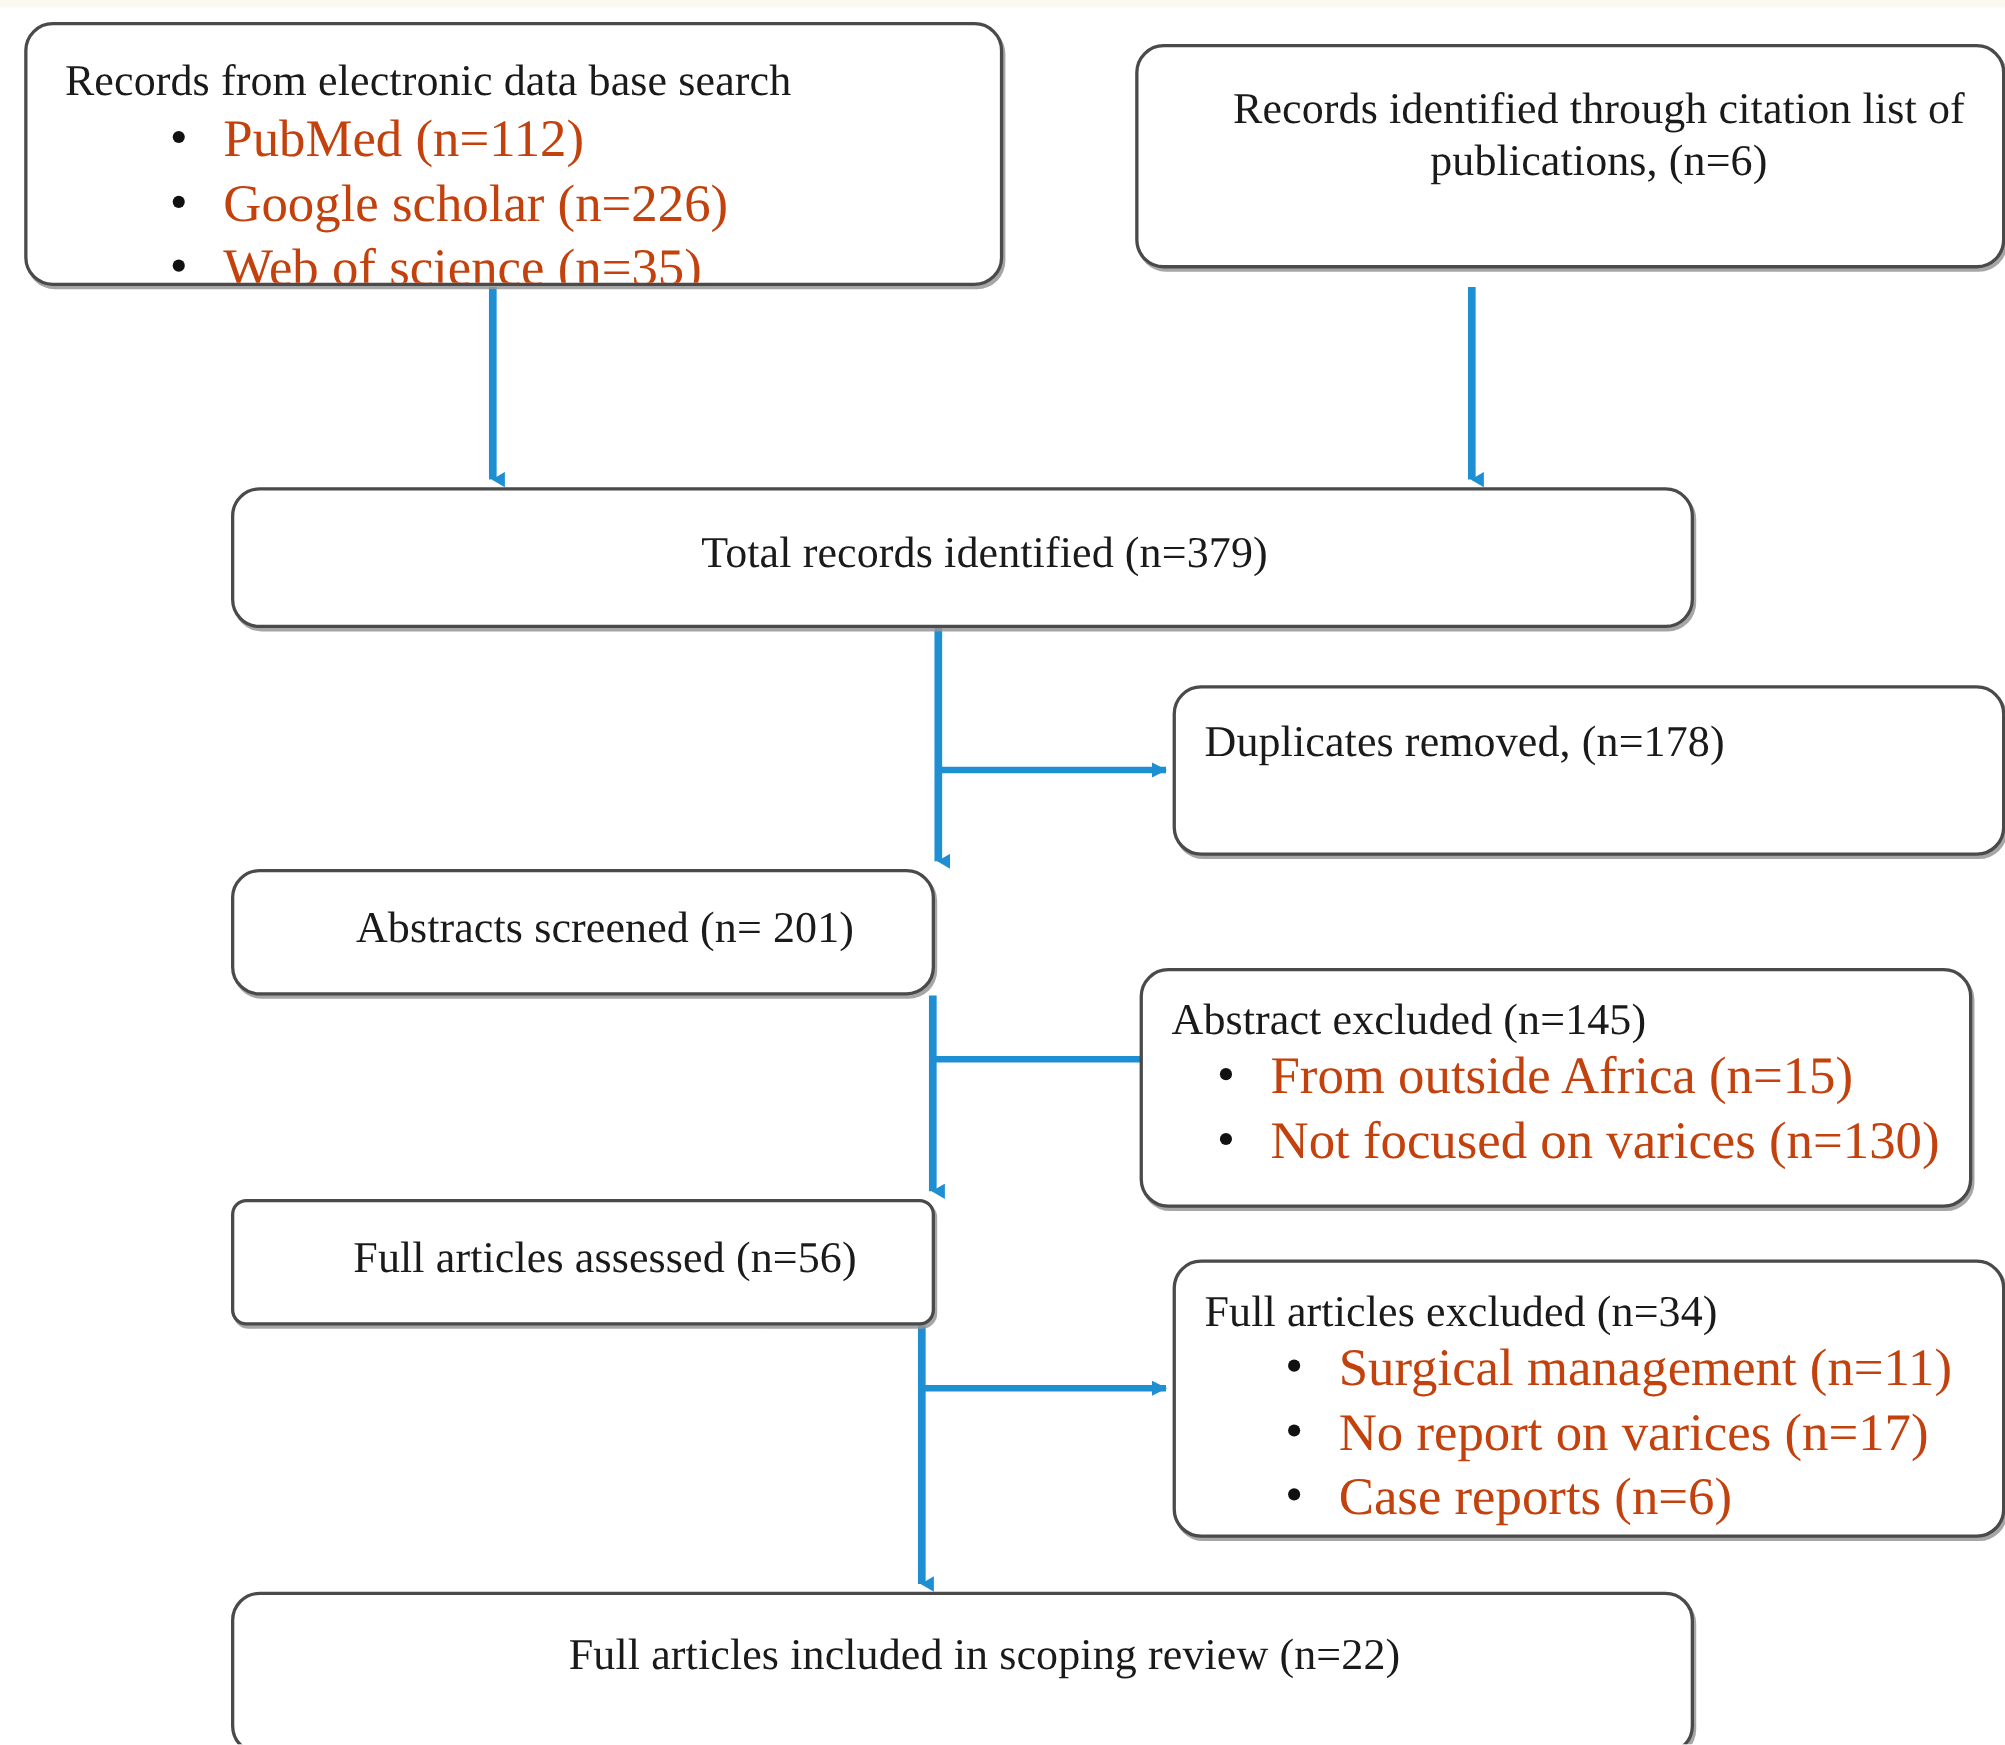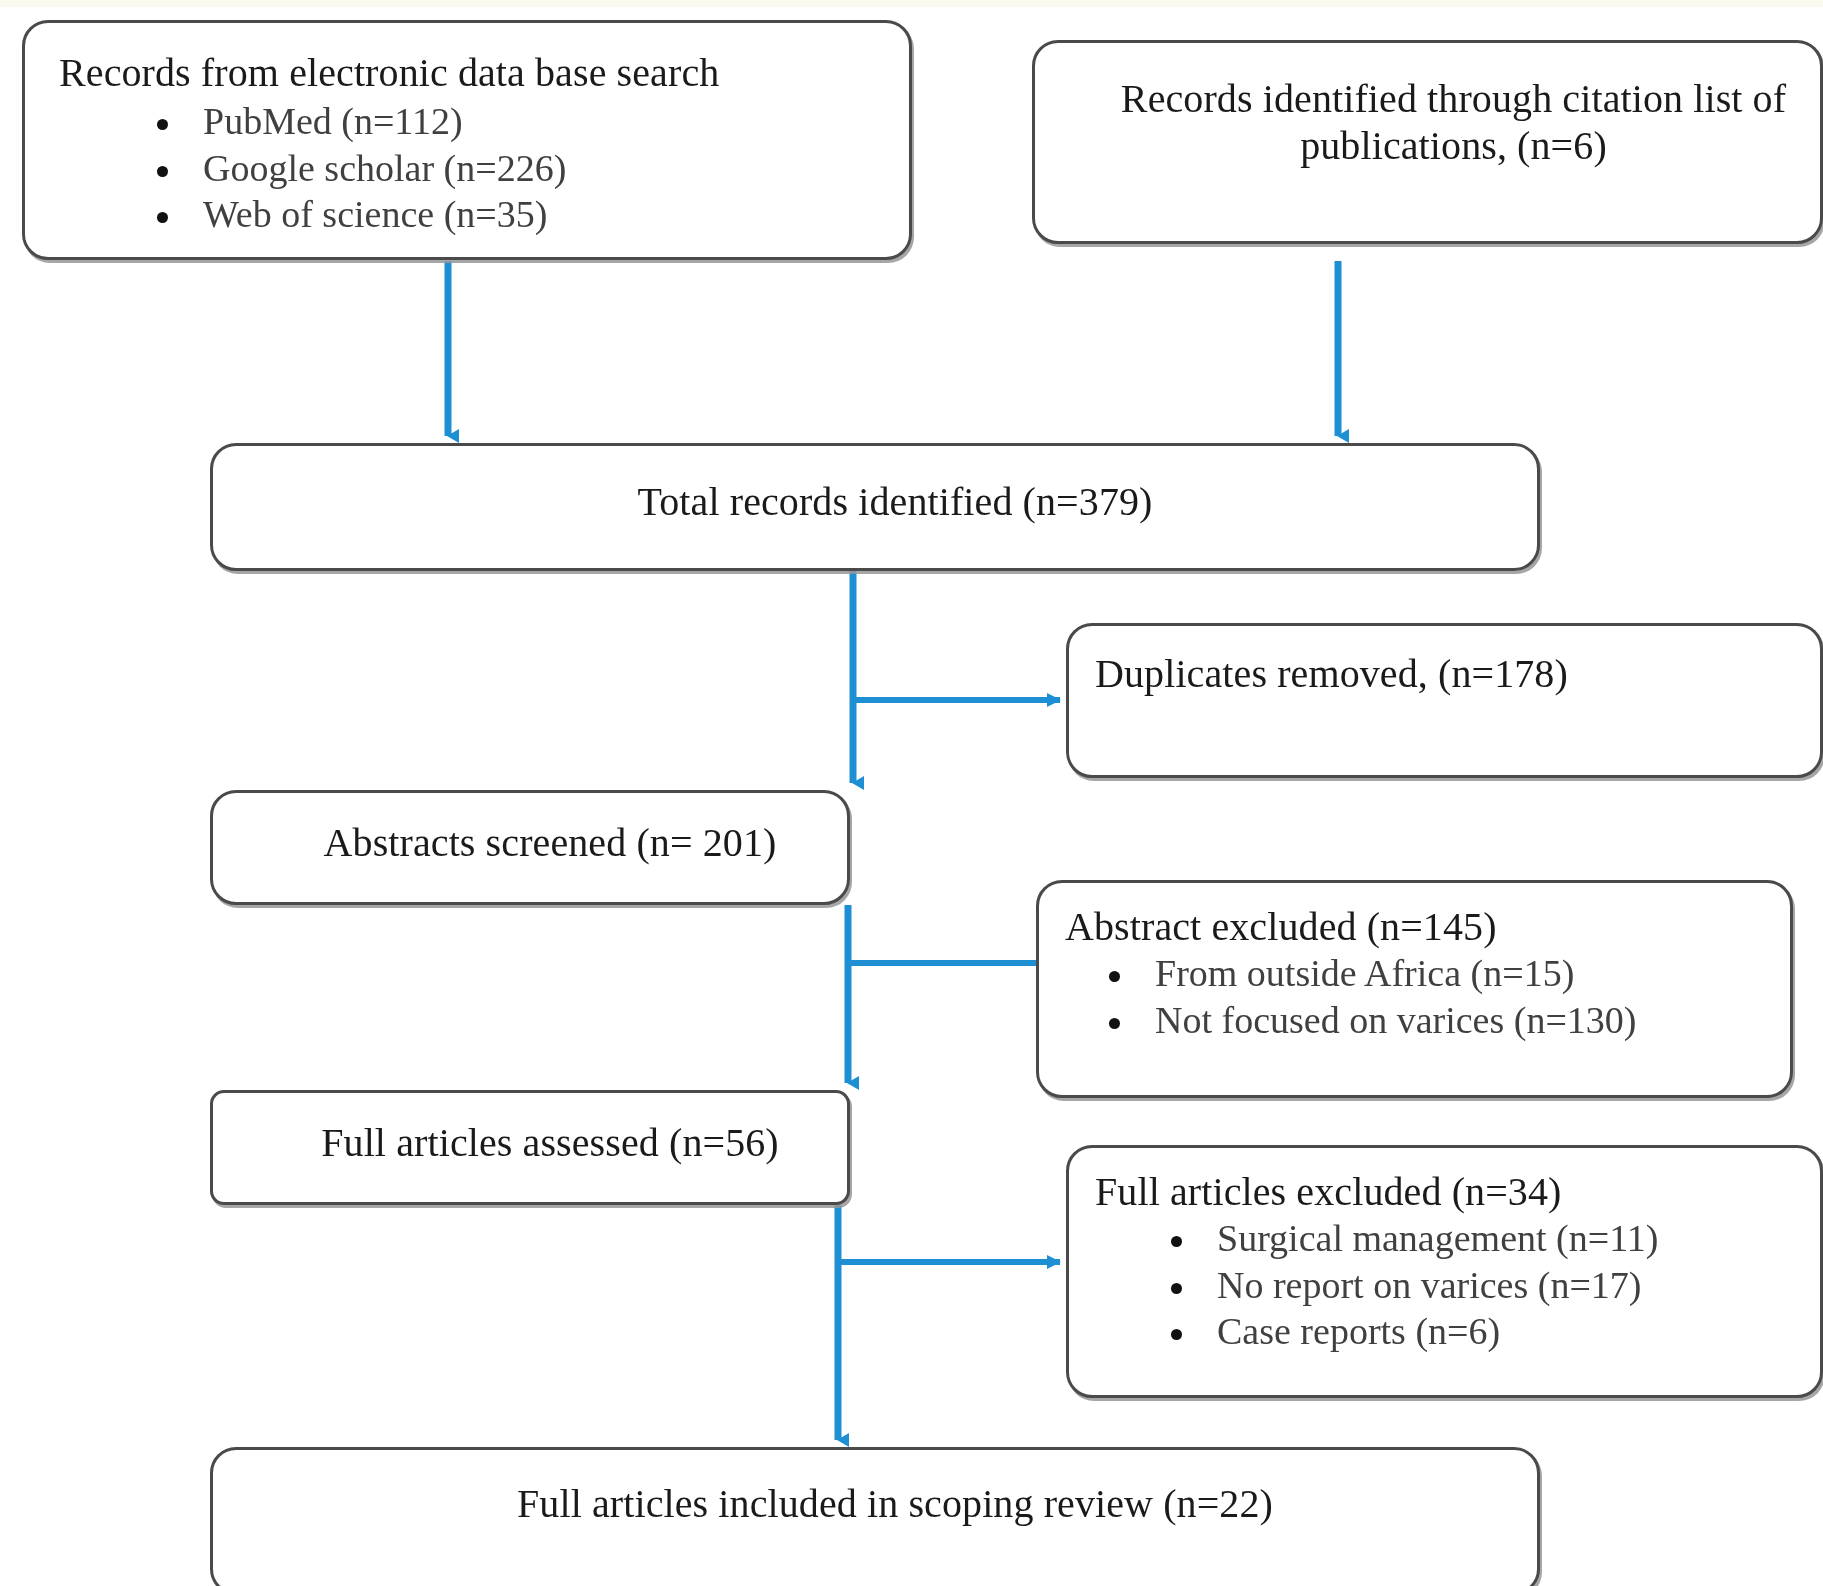--- a/index.html
+++ b/index.html
@@ -62,9 +62,9 @@
   }
   ul.bullets li {
     position: relative;
-    font-size: 38px;
+    font-size: 48px;
     line-height: 1.22;
-    color: #404040;
+    color: #c2410c;
     padding-left: 62px;
     white-space: nowrap;
   }

